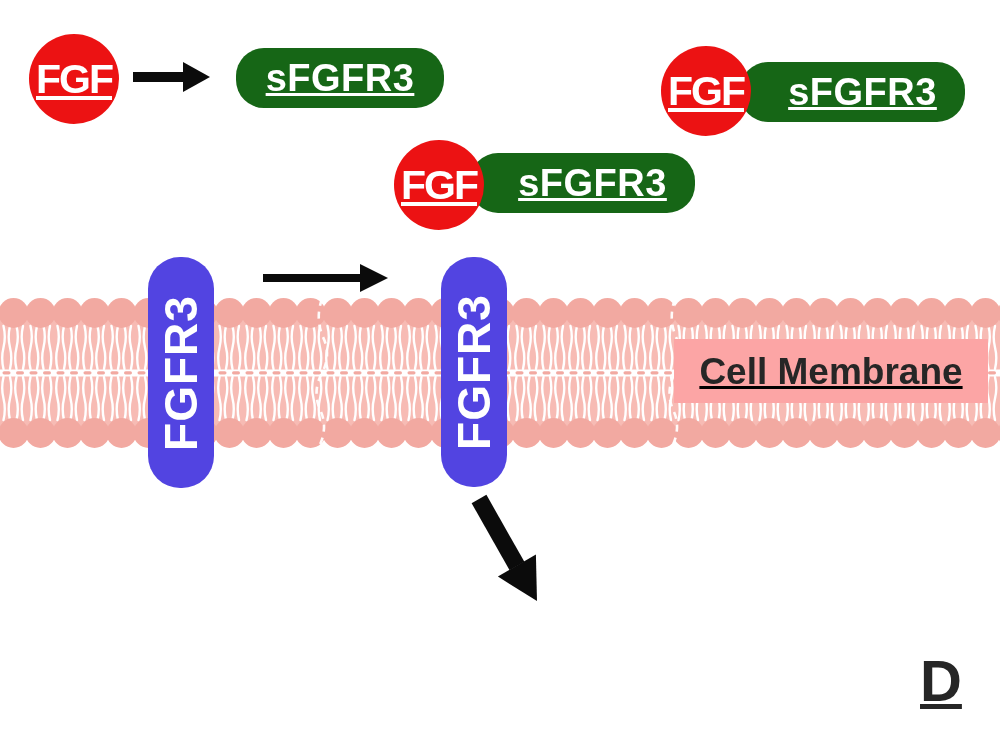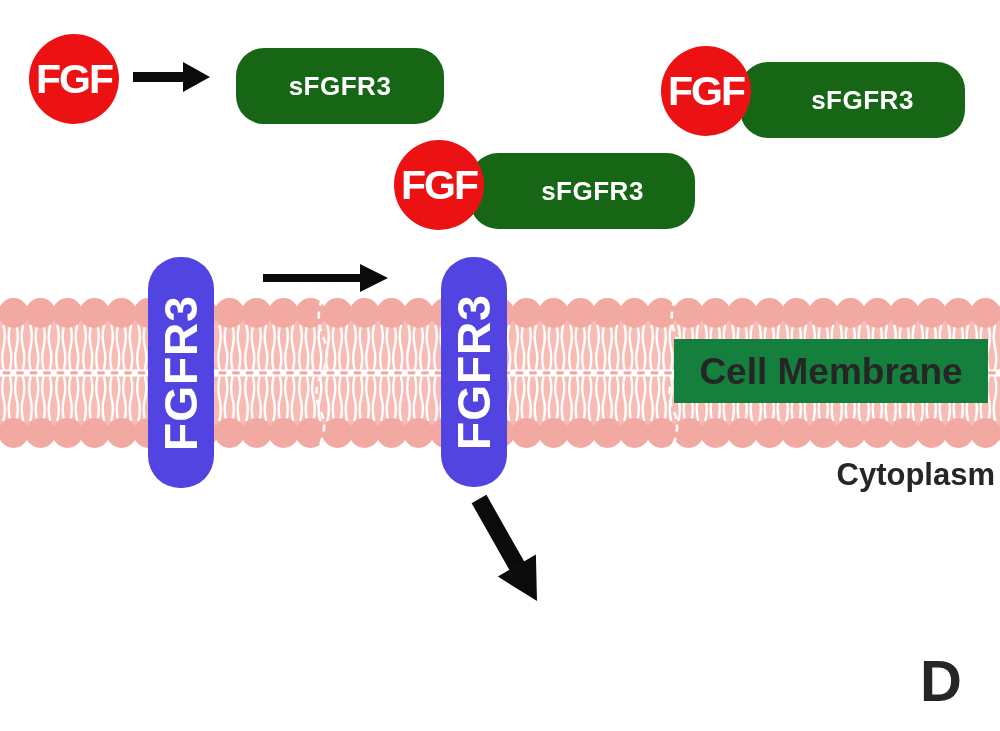--- a/index.html
+++ b/index.html
@@ -7,7 +7,7 @@
     position:relative;width:1000px;height:731px;background:#ffffff;overflow:hidden;
     font-family:"Liberation Sans","DejaVu Sans",sans-serif;
   }
-  .abs{position:absolute;}
+  .abs{position:absolute;text-decoration:underline;}
   
   .fgf-circle{
     width:90px;height:90px;border-radius:50%;

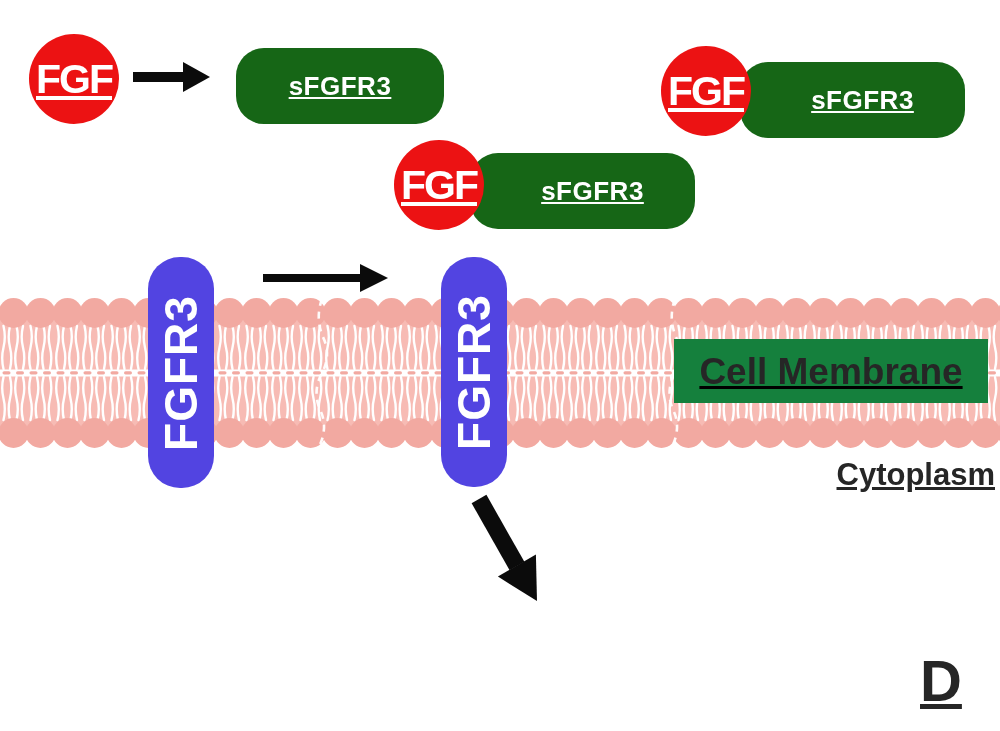--- a/index.html
+++ b/index.html
@@ -17,10 +17,10 @@
     z-index:6;
   }
   .pill{
-    height:76px;border-radius:28px;
+    height:60px;border-radius:28px;
     background:var(--sfgfr3-green,#166616);
     display:flex;align-items:center;justify-content:center;
-    color:#fff;font-weight:bold;font-size:26px;letter-spacing:0.5px;
+    color:#fff;font-weight:bold;font-size:38px;letter-spacing:0.5px;
     z-index:5;
   }
   .pill.offset{padding-left:20px;}

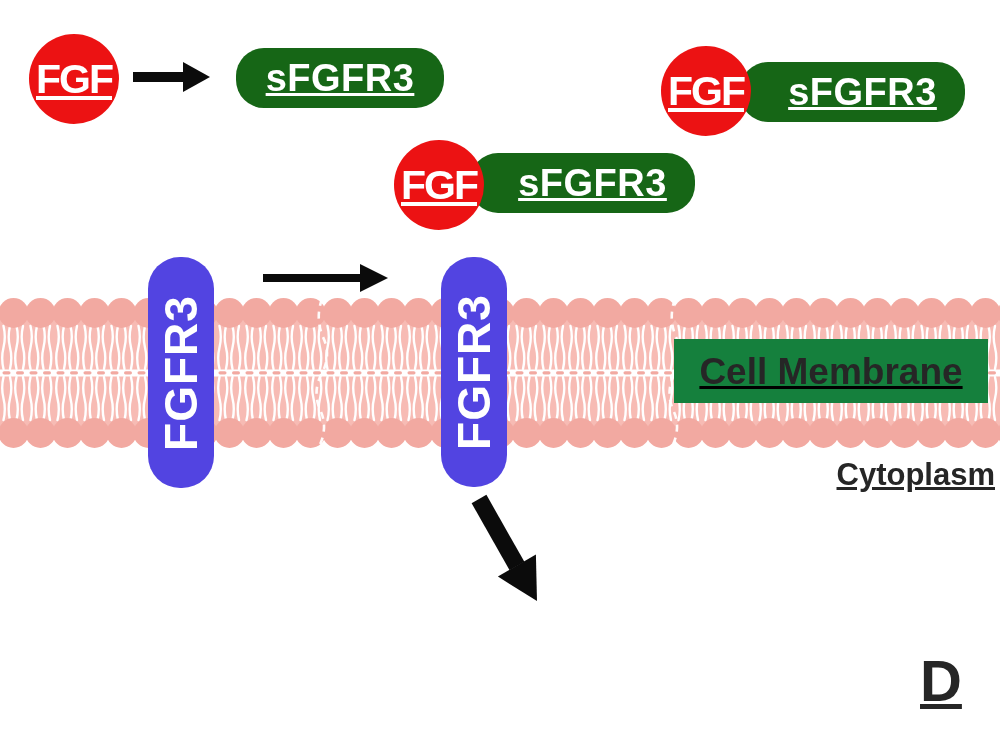--- a/index.html
+++ b/index.html
@@ -37,7 +37,7 @@
   
   .dark-label{color:var(--label-dark,#262626);font-weight:bold;line-height:1;}
   .cm-box{
-    background:#15803d;display:flex;align-items:center;justify-content:center;
+    background:#fca5a5;display:flex;align-items:center;justify-content:center;
     z-index:5;
   }
   .svg-layer{position:absolute;left:0;top:0;z-index:1;}

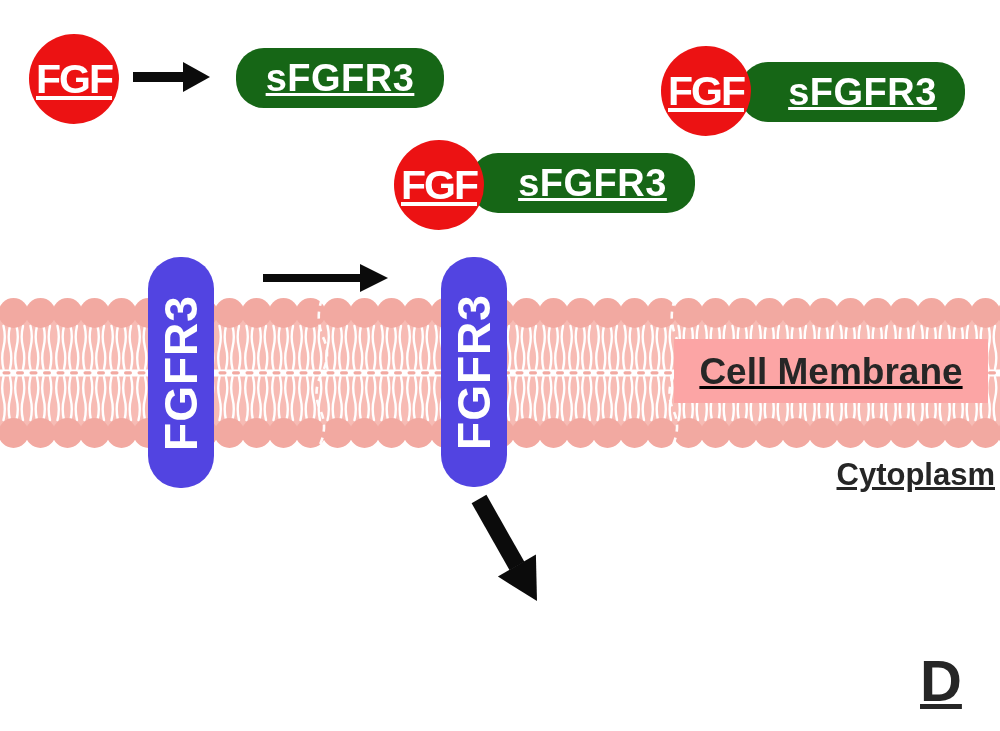--- a/index.html
+++ b/index.html
@@ -128,7 +128,6 @@
   <div class="abs cm-box" style="left:674px;top:339px;width:314px;height:64px;">
     <span class="dark-label" style="font-size:37px;">Cell Membrane</span>
   </div>
-  <div class="abs dark-label" style="left:820px;top:459px;width:175px;font-size:31px;text-align:right;">Cytoplasm</div>
 
 
   <div class="abs dark-label" style="left:920px;top:652px;font-size:58px;">D</div>

